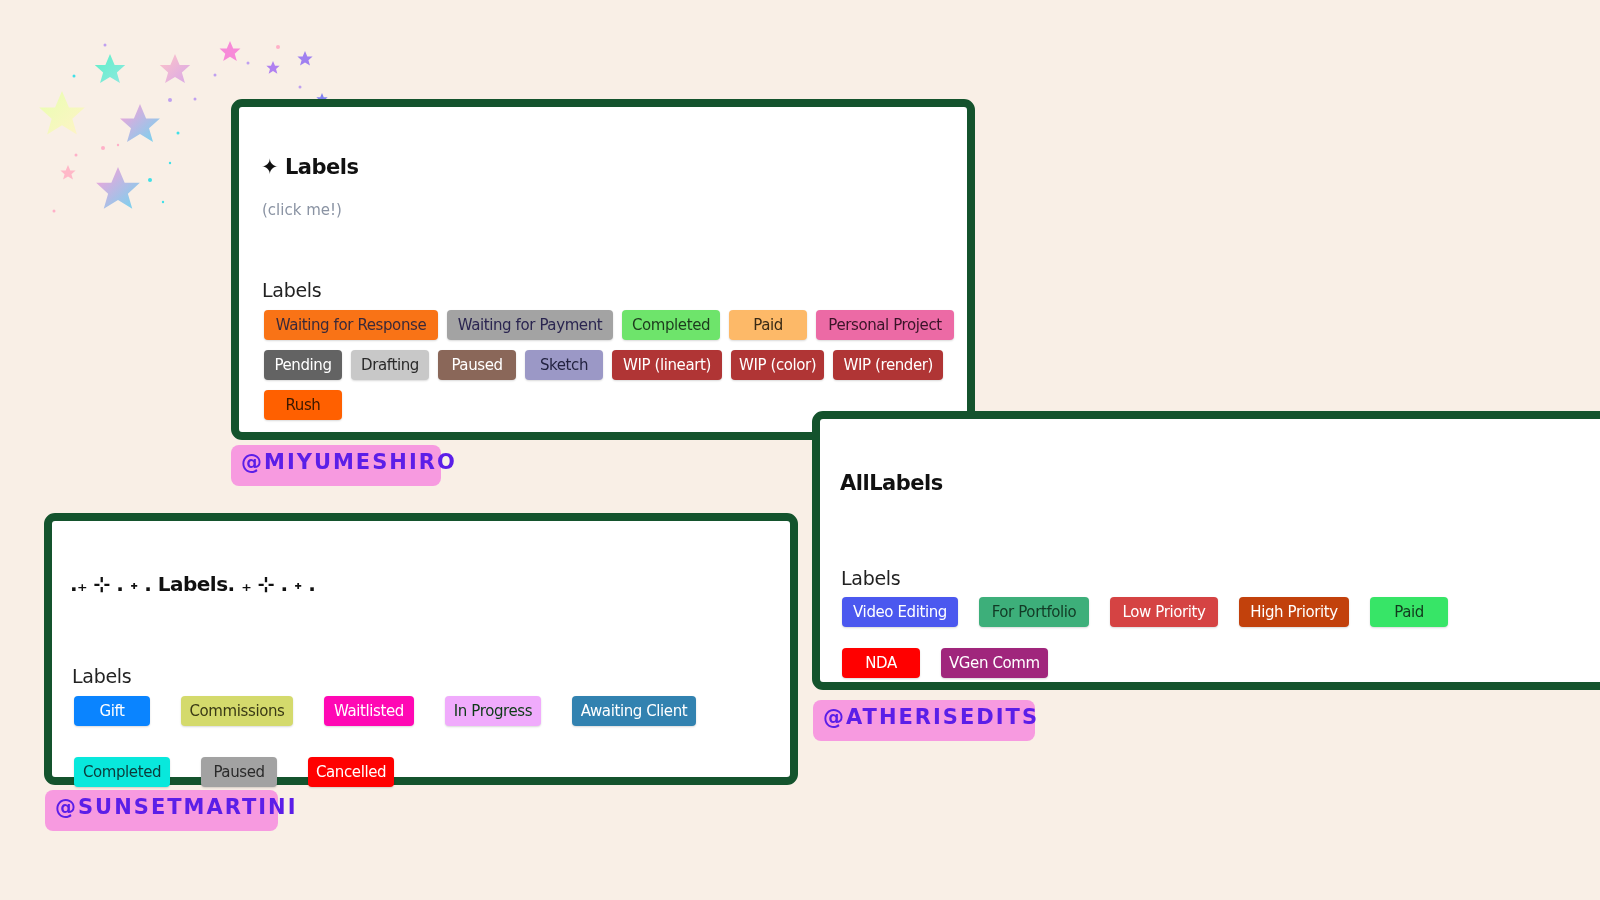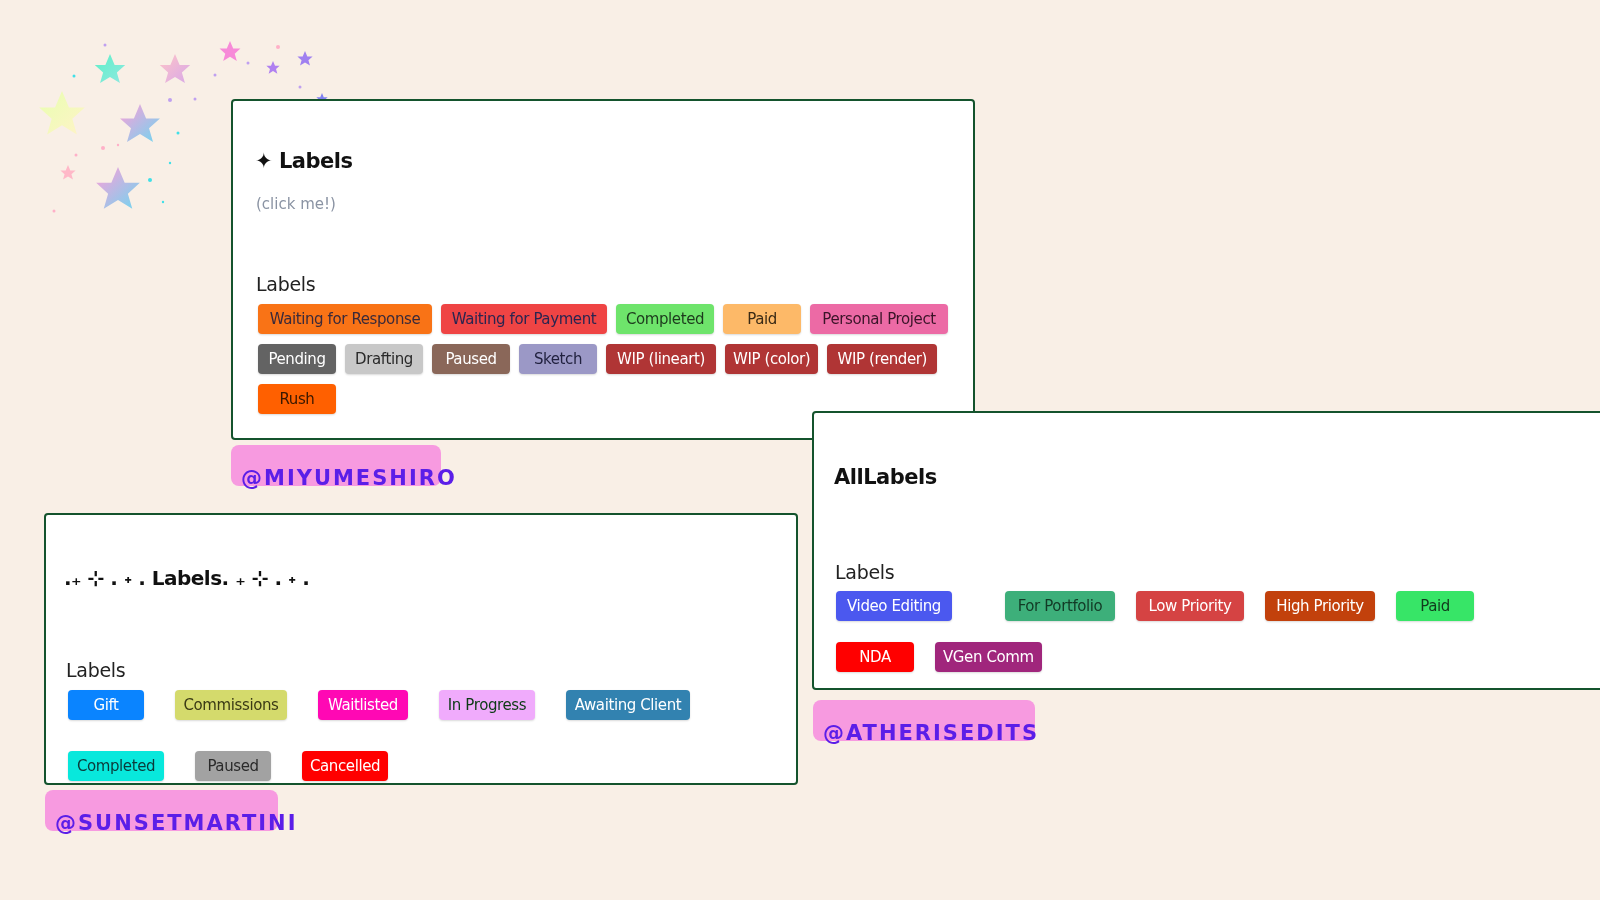--- a/index.html
+++ b/index.html
@@ -10,7 +10,7 @@
     }
     .card {
       position: absolute; background: #ffffff;
-      border: 2px solid #14532d; border-radius: 4px; box-sizing: border-box;
+      border: 8px solid #14532d; border-radius: 11px; box-sizing: border-box;
     }
     #card1 { left: 231px; top: 99px; width: 744px; height: 341px; z-index: 1; }
     #card2 { left: 44px; top: 513px; width: 754px; height: 272px; z-index: 2; }

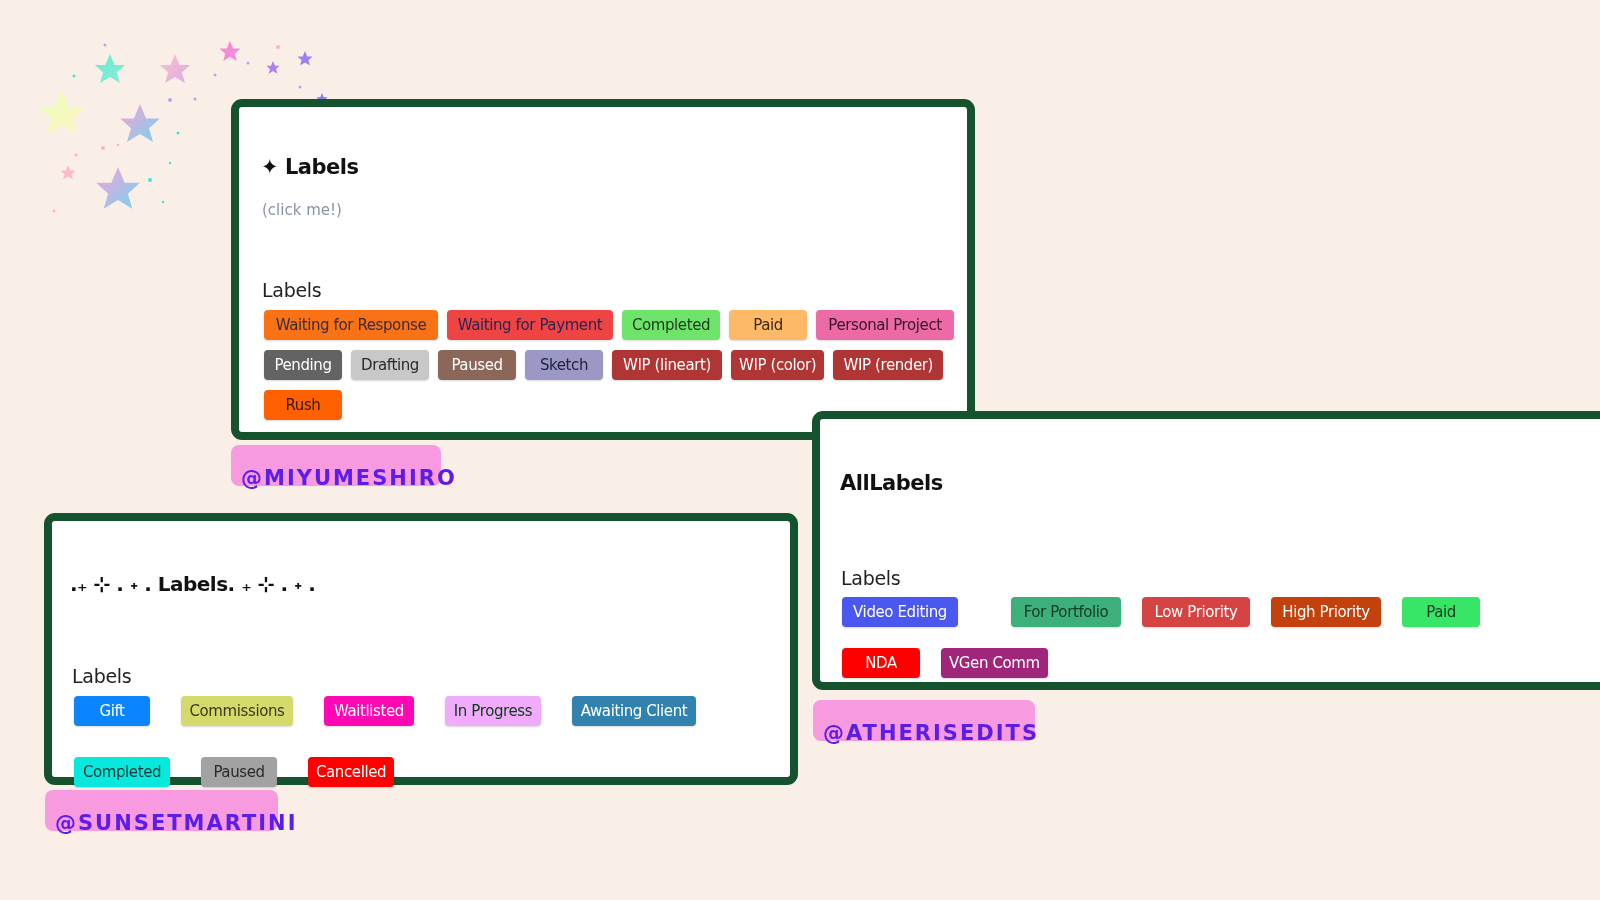--- a/index.html
+++ b/index.html
@@ -110,7 +110,7 @@
   <div class="section-label" style="left:23px; top:172px;">Labels</div>
   <div class="tags" style="left:25px; top:203px; width:700px; row-gap:10px; column-gap:9px;">
       <span class="tag" style="background: #f97316; color: rgb(58, 42, 58); min-width: 174px;">Waiting for Response</span>
-      <span class="tag" style="background: #ef4444; color: rgb(42, 37, 80); min-width: 166px;">Waiting for Payment</span>
+      <span class="tag" style="background: #a3a3a3; color: rgb(42, 37, 80); min-width: 166px;">Waiting for Payment</span>
       <span class="tag" style="background: rgb(110, 228, 107); color: rgb(29, 58, 29); min-width: 98px;">Completed</span>
       <span class="tag" style="background: rgb(253, 185, 104); color: rgb(58, 42, 21); min-width: 78px;">Paid</span>
       <span class="tag" style="background: rgb(236, 106, 165); color: rgb(58, 20, 40); min-width: 138px;">Personal Project</span>

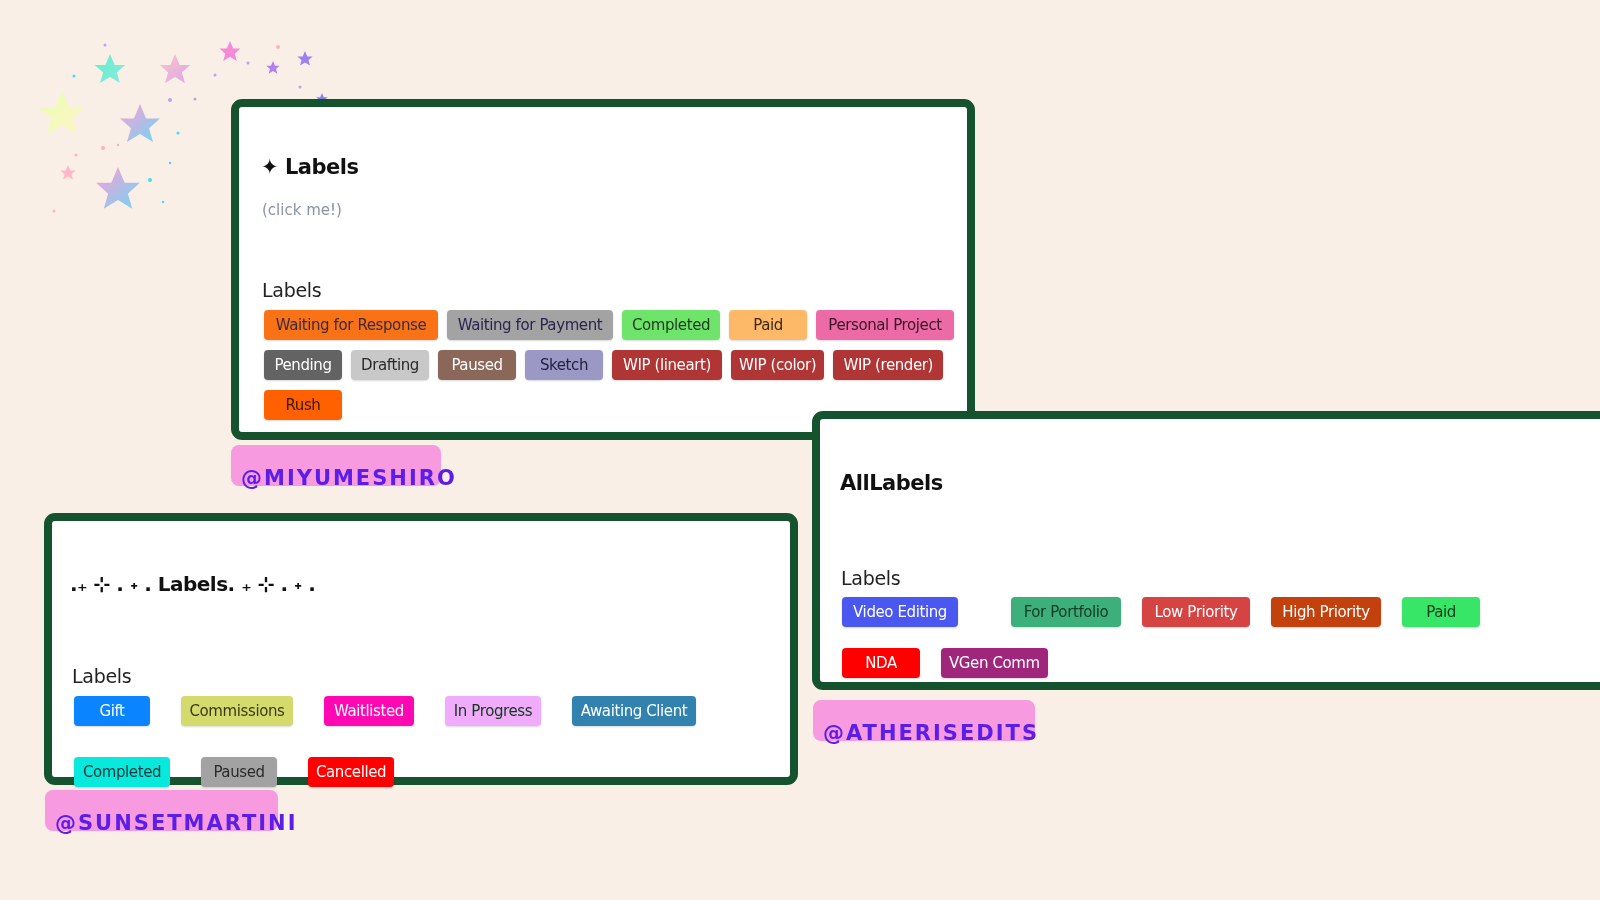--- a/index.html
+++ b/index.html
@@ -39,7 +39,7 @@
       position: absolute; background: #f79ae0; border-radius: 8px;
       color: #5b1ee8; font-weight: bold; font-size: 21px; letter-spacing: 2px;
       font-family: "DejaVu Sans", sans-serif; height: 41px; line-height: 34px;
-      padding: 16px 10px; box-sizing: border-box; white-space: nowrap;
+      padding: 0 10px; box-sizing: border-box; white-space: nowrap;
     }
     #stars { position: absolute; left: 30px; top: 25px; width: 300px; height: 200px; }
   </style>

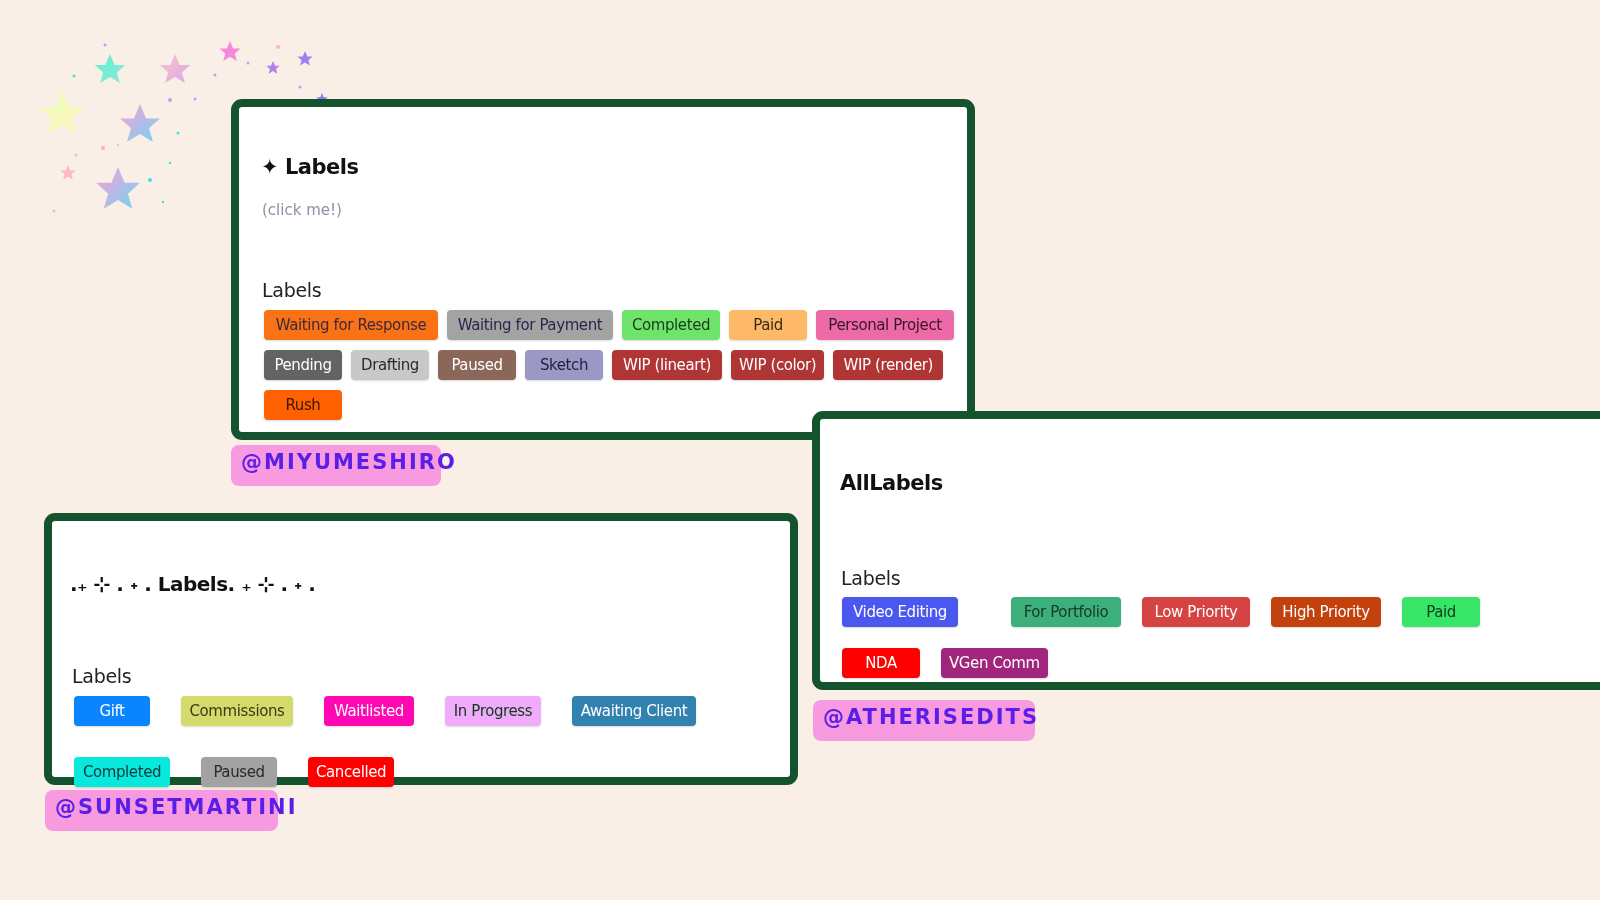--- a/index.html
+++ b/index.html
@@ -147,7 +147,7 @@
   <div class="section-label" style="left:21px; top:148px;">Labels</div>
   <div class="tags" style="left:22px; top:178px; width:700px; row-gap:10px; column-gap:9px;gap:21px;">
       <span class="tag" style="background: rgb(75, 88, 239); color: rgb(255, 255, 255); min-width: 116px;">Video Editing</span>
-      <span class="tag" style="background: rgb(61, 175, 122); color: rgb(18, 58, 37); min-width: 110px; margin-left: 32px;">For Portfolio</span>
+      <span class="tag" style="background: rgb(61, 175, 122); color: rgb(18, 58, 37); min-width: 110px;">For Portfolio</span>
       <span class="tag" style="background: rgb(213, 67, 67); color: rgb(255, 255, 255); min-width: 108px;">Low Priority</span>
       <span class="tag" style="background: #c2410c; color: rgb(255, 255, 255); min-width: 110px;">High Priority</span>
       <span class="tag" style="background: rgb(55, 229, 103); color: rgb(18, 58, 29); min-width: 78px;">Paid</span>

